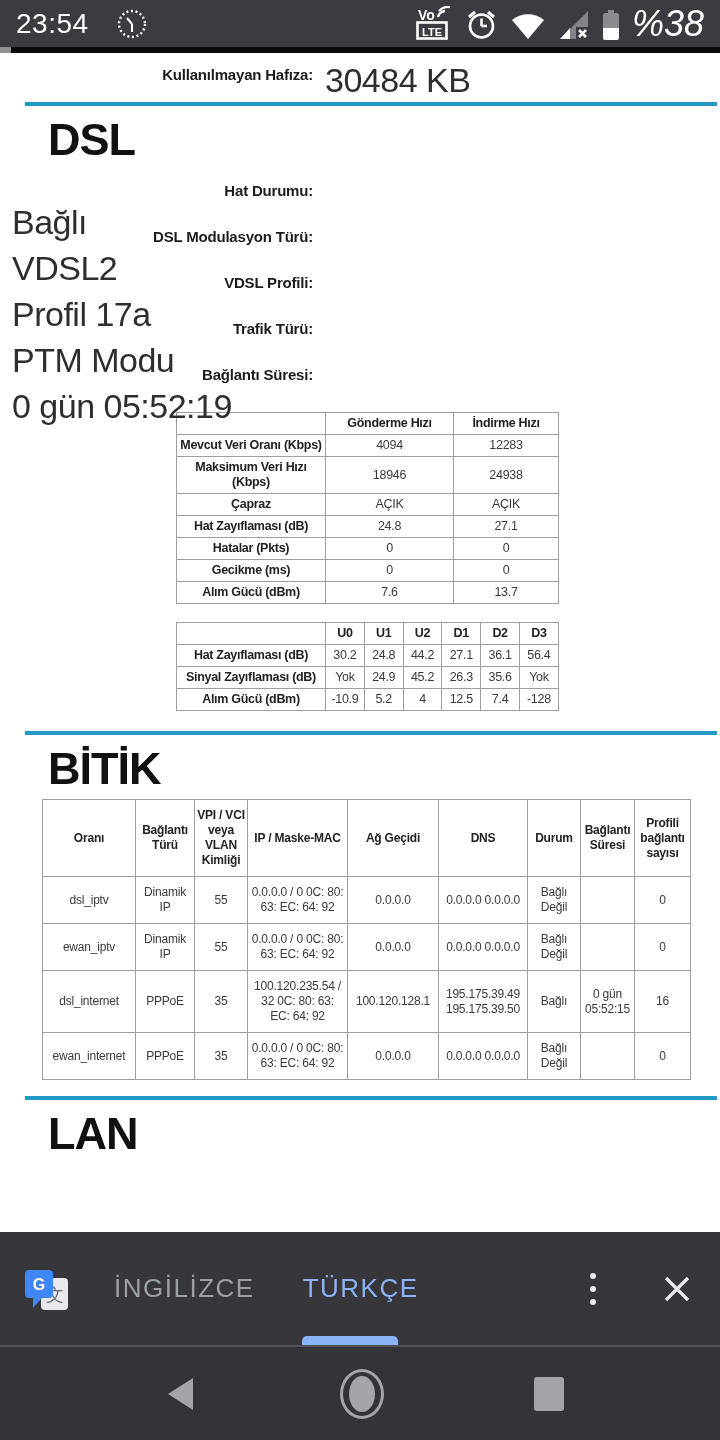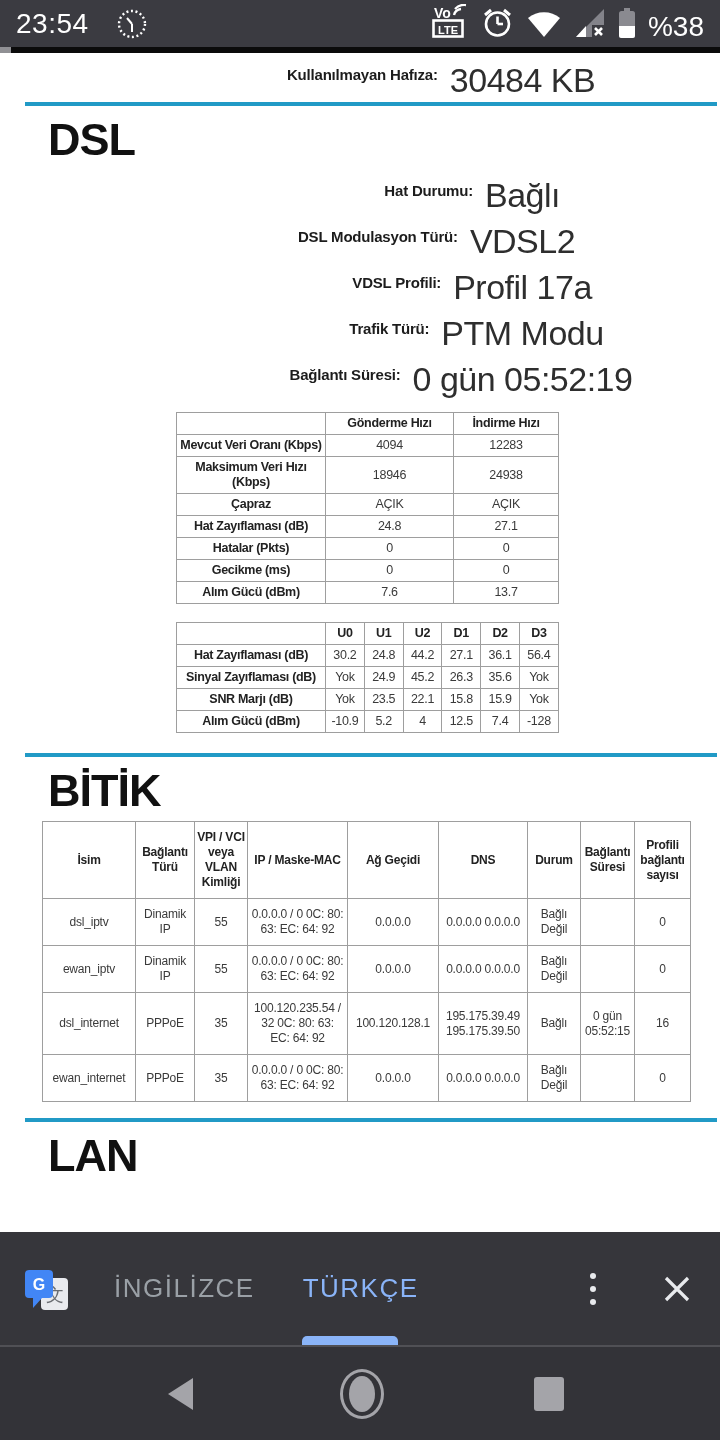--- a/index.html
+++ b/index.html
@@ -12,7 +12,7 @@
   .sb-time{font-size:28px;font-weight:500;letter-spacing:.5px;}
   .clock-app{margin-left:26px;display:flex;align-items:center;}
   .sb-right{margin-left:auto;display:flex;align-items:flex-end;gap:12px;}
-  .sb-pct{font-size:28px;font-weight:500;}
+  .sb-pct{font-size:36px;font-weight:500;font-style:italic;}
 
   
   .black-strip{position:absolute;top:47px;left:11px;width:709px;height:6px;background:#0b0b0b;}

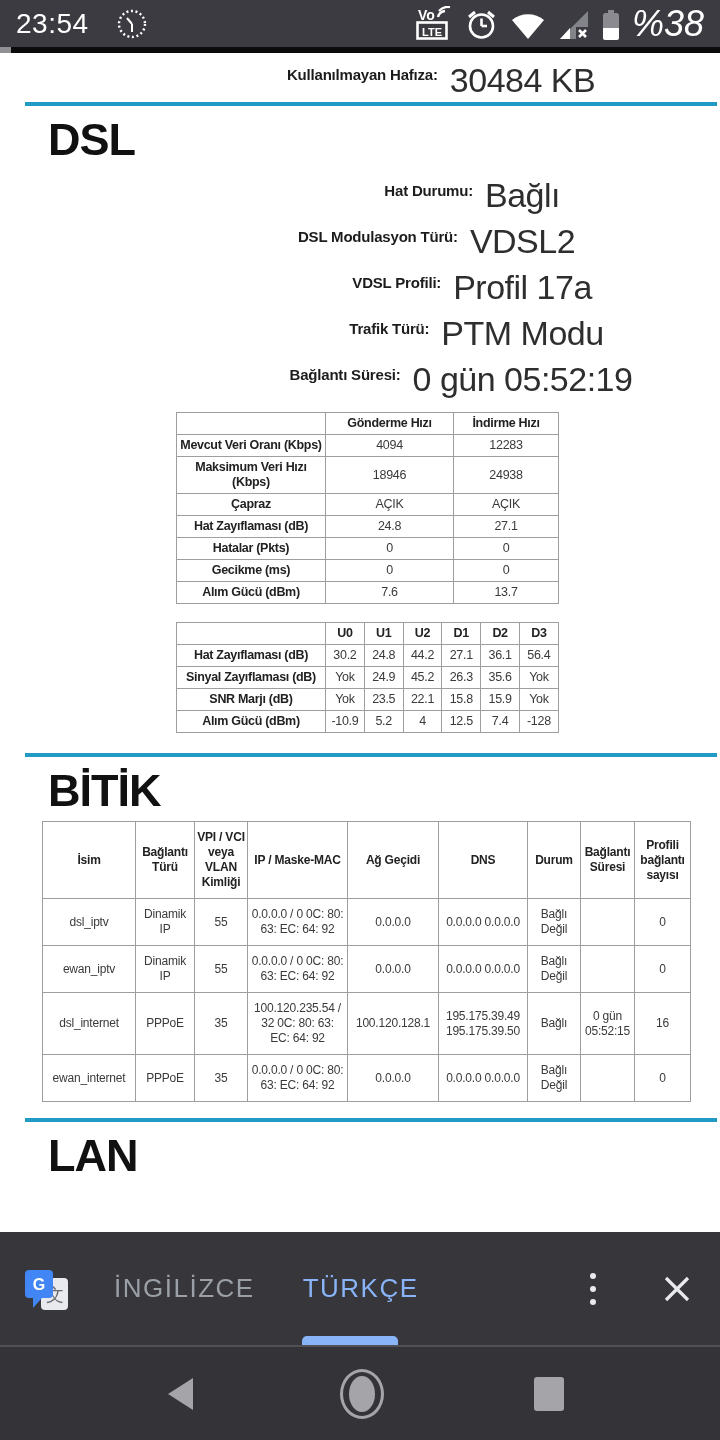--- a/index.html
+++ b/index.html
@@ -23,7 +23,7 @@
   .sec-title{margin:10px 0 0 48px;font-size:45px;font-weight:bold;color:#111;
              letter-spacing:-1px;line-height:48px;}
 
-  .kv-row{display:flex;justify-content:center;}
+  .kv-row{display:flex;}
   .kv-label{flex:none;width:313px;text-align:right;font-size:15px;font-weight:bold;
             color:#1c1c1c;letter-spacing:-.2px;padding-top:10px;}
   .kv-value{margin-left:12px;font-size:34px;font-weight:300;color:#2e2e2e;

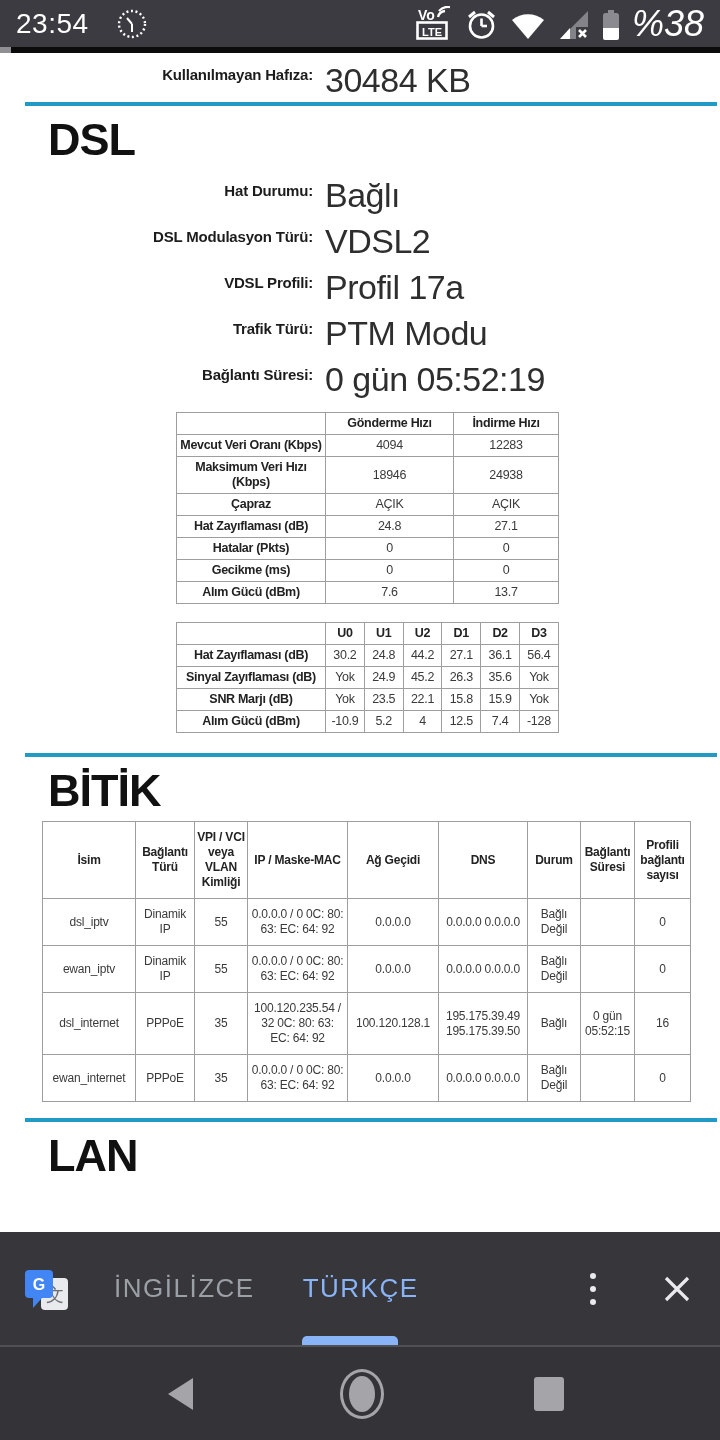--- a/index.html
+++ b/index.html
@@ -32,7 +32,7 @@
   .mem-row .kv-label{padding-top:8px;}
   .mem-row .kv-value{line-height:44px;}
   .fields{margin-top:8px;}
-  .fields .kv-row{height:46px;}
+  .fields .kv-row{height:46px;flex-direction:column;}
 
   
   table{border-collapse:collapse;}

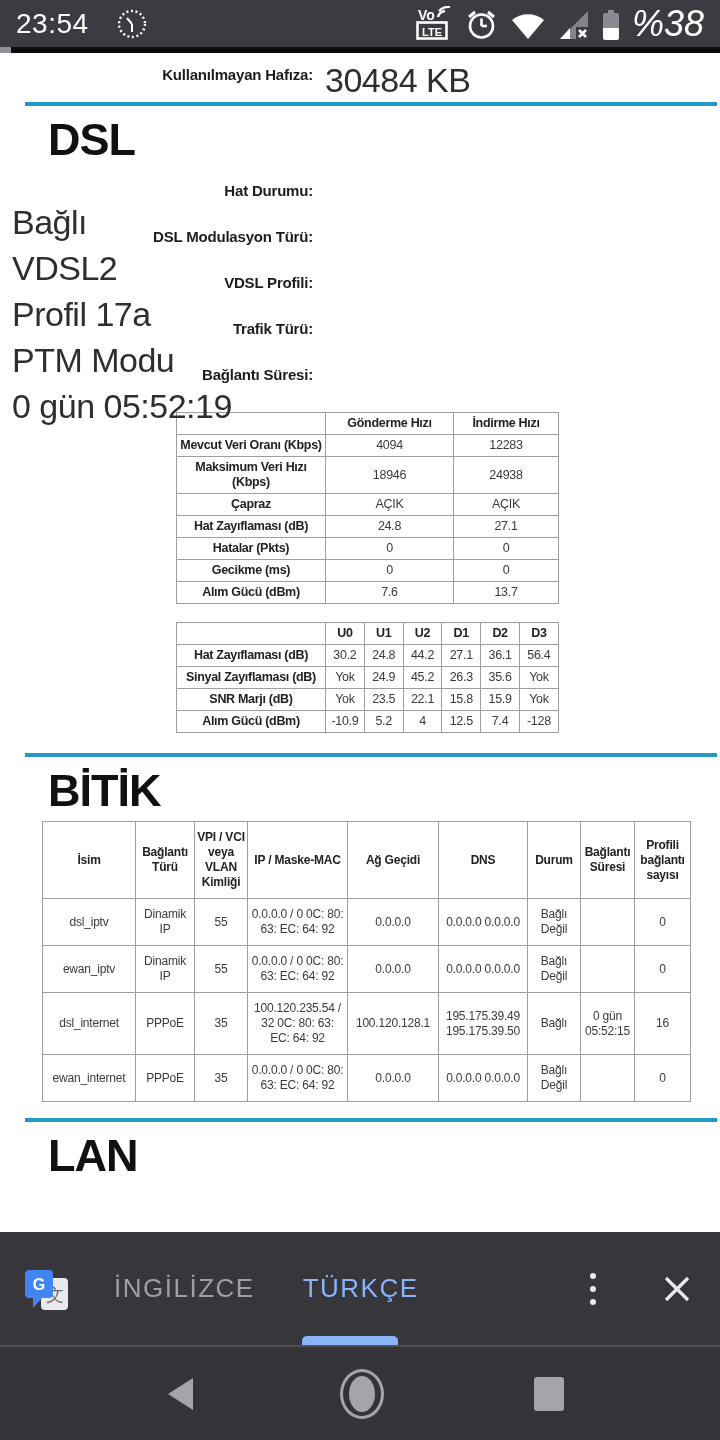--- a/index.html
+++ b/index.html
@@ -261,15 +261,6 @@
             <td>45.2</td>
             <td>26.3</td>
             <td>35.6</td>
-            <td>Yok</td>
-          </tr>
-          <tr>
-            <th>SNR Marjı (dB)</th>
-            <td>Yok</td>
-            <td>23.5</td>
-            <td>22.1</td>
-            <td>15.8</td>
-            <td>15.9</td>
             <td>Yok</td>
           </tr>
           <tr>

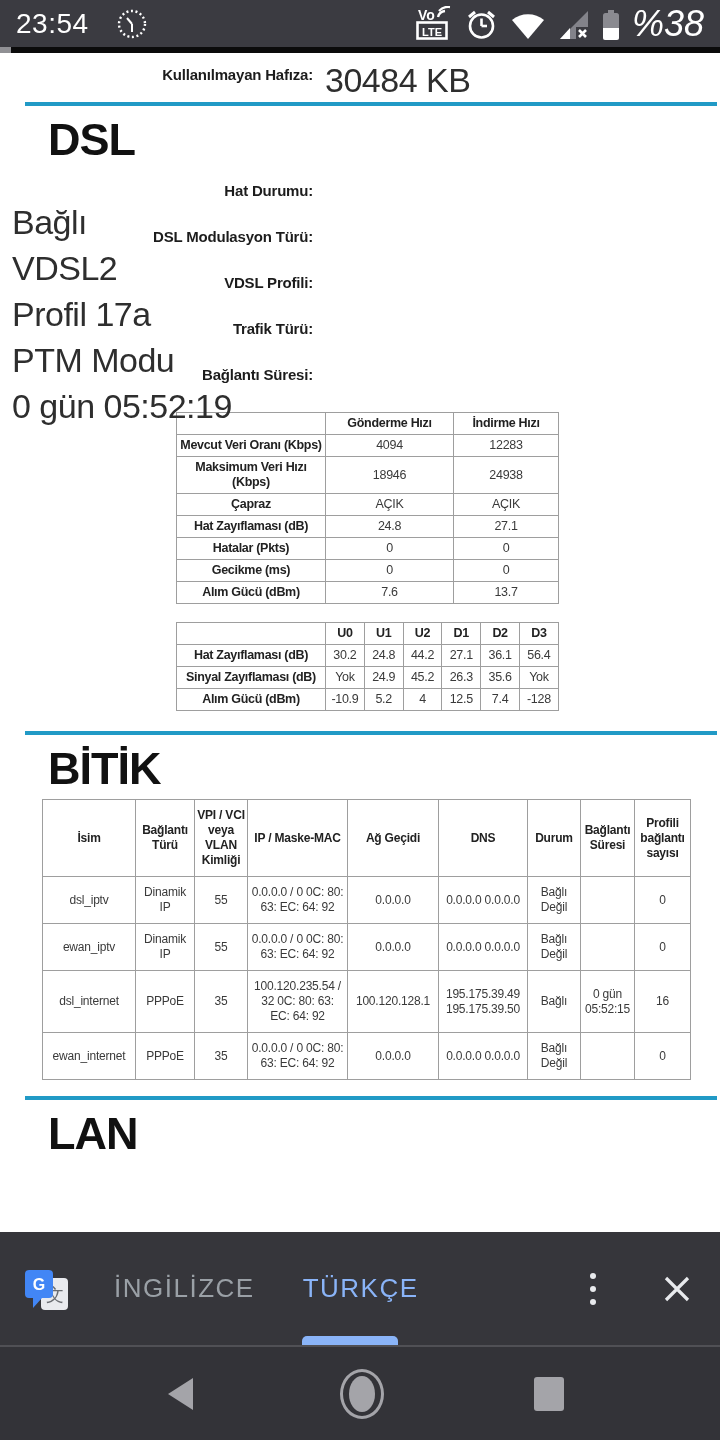--- a/index.html
+++ b/index.html
@@ -292,7 +292,7 @@
         </colgroup>
       <thead>
           <tr>
-            <th>İsim</th>
+            <th>Oranı</th>
             <th>Bağlantı Türü</th>
             <th>VPI / VCI veya VLAN Kimliği</th>
             <th>IP / Maske-MAC</th>

